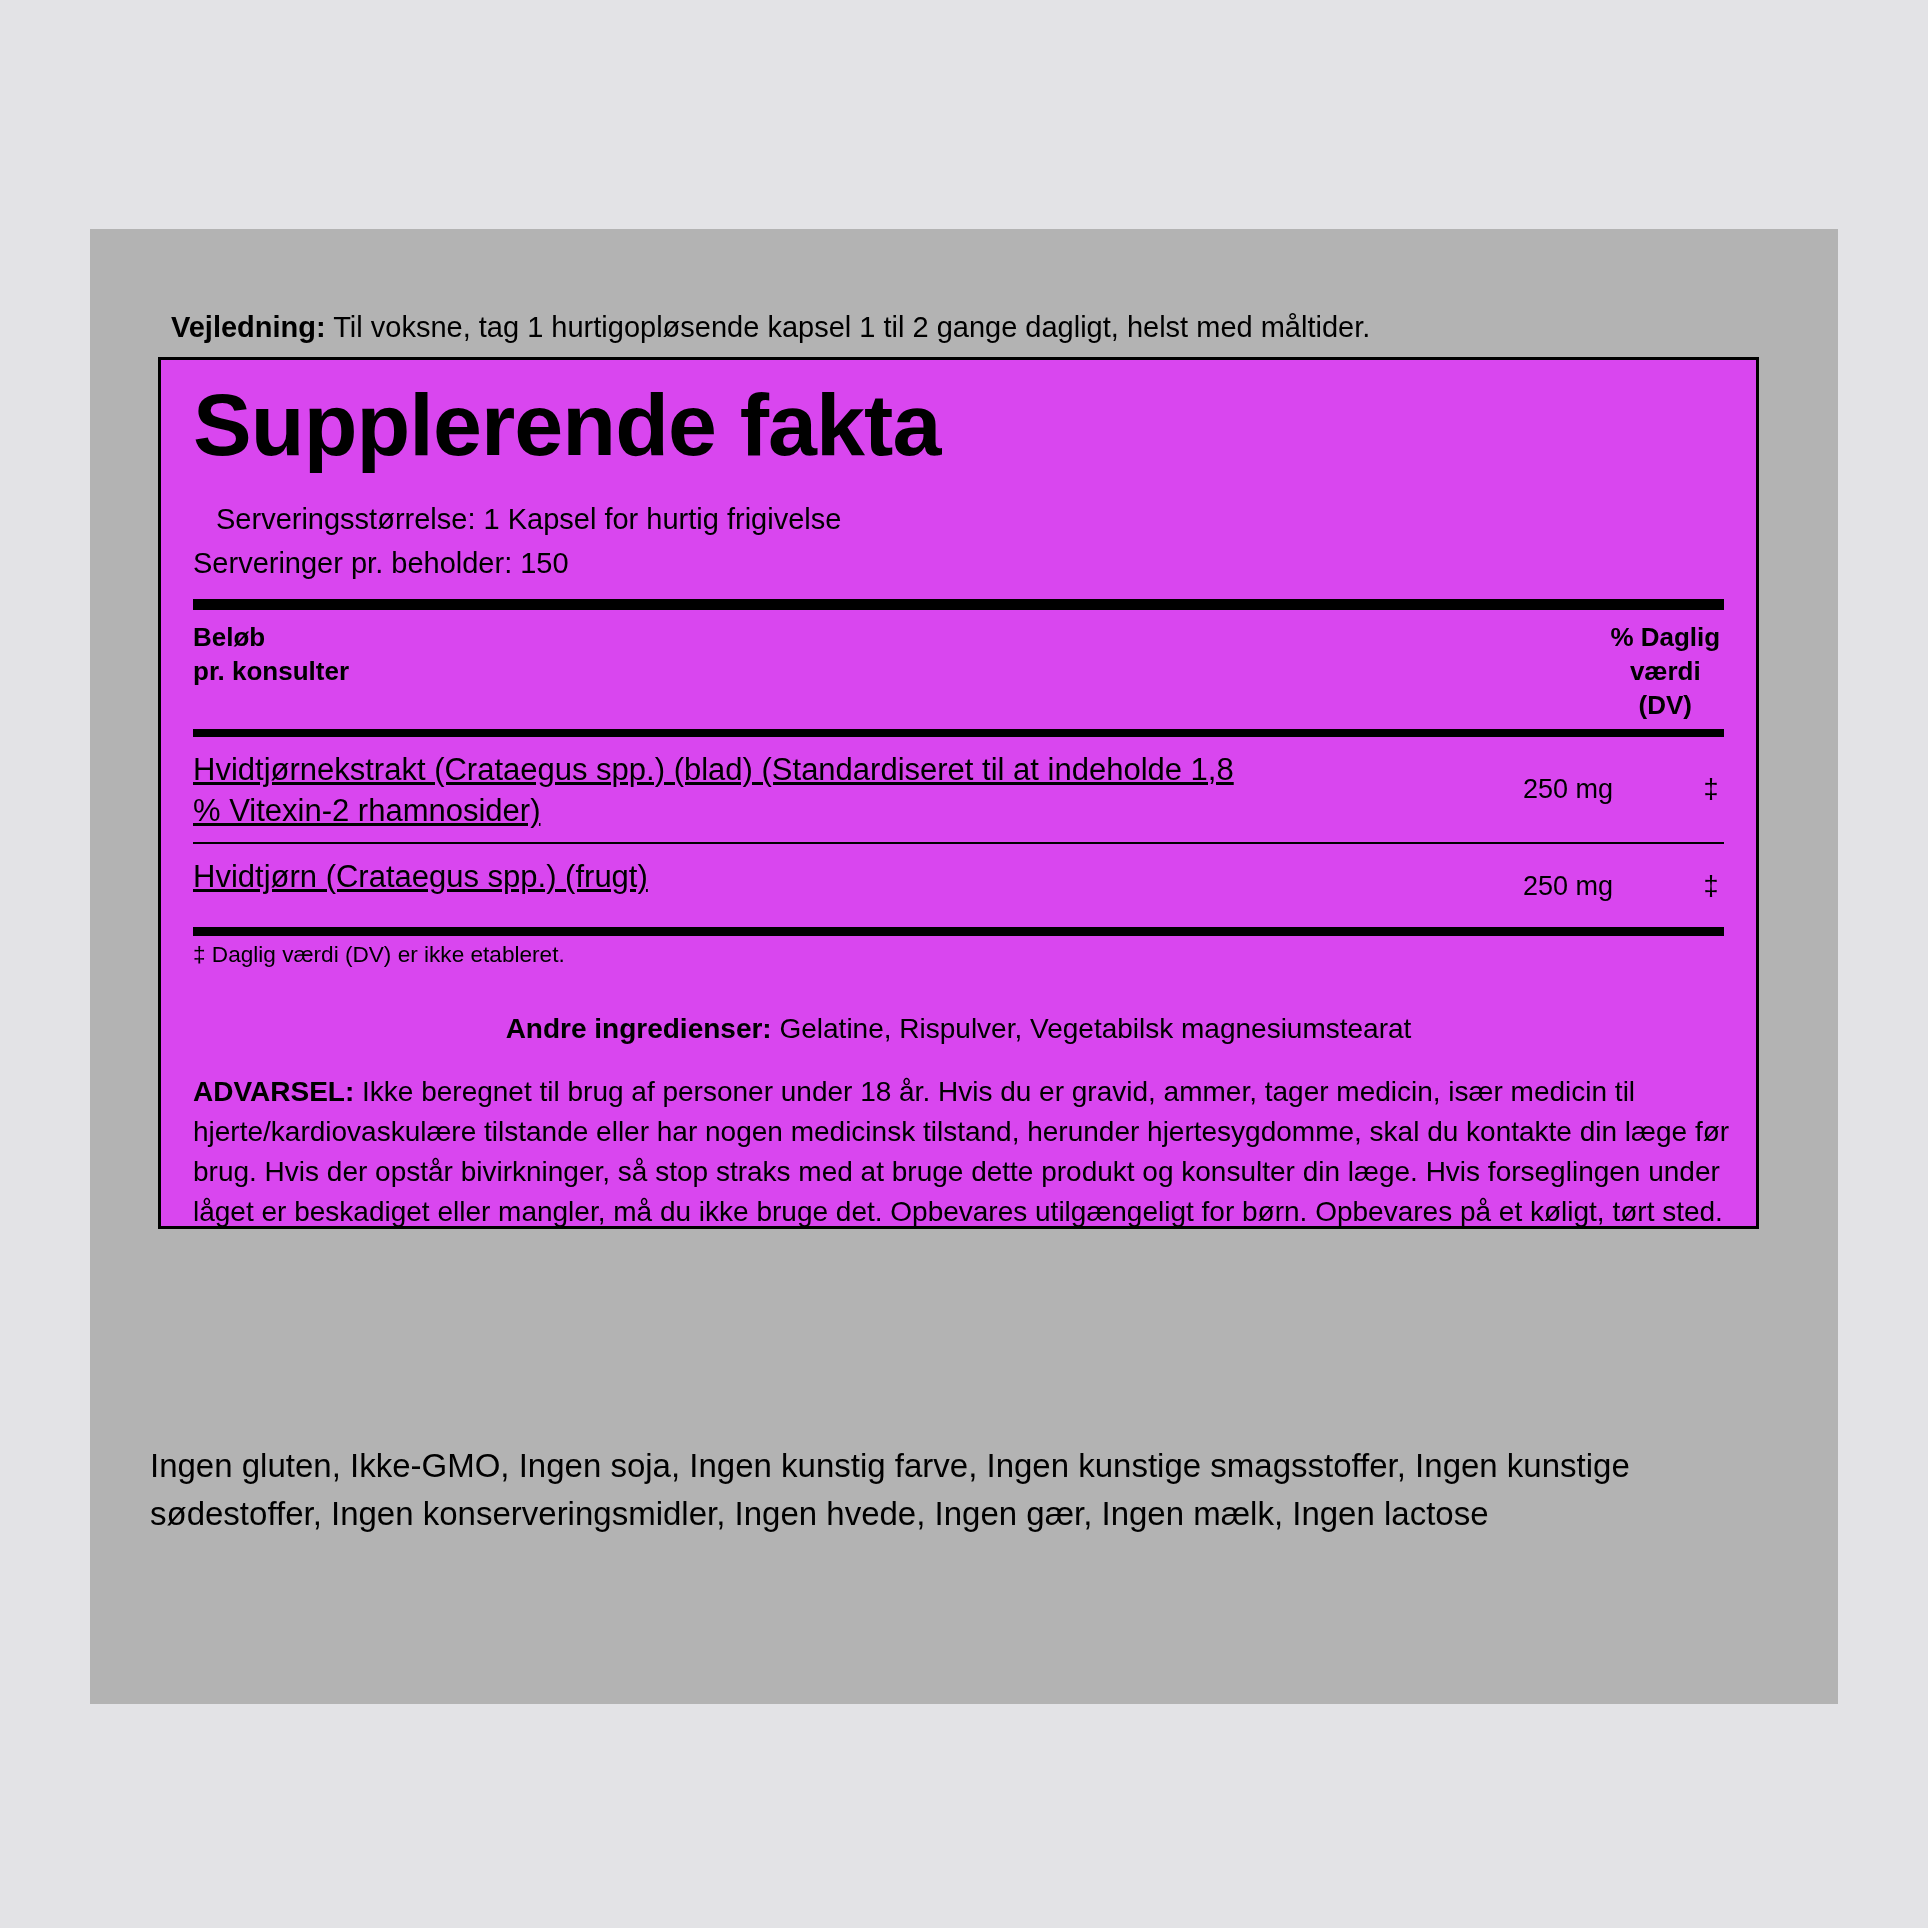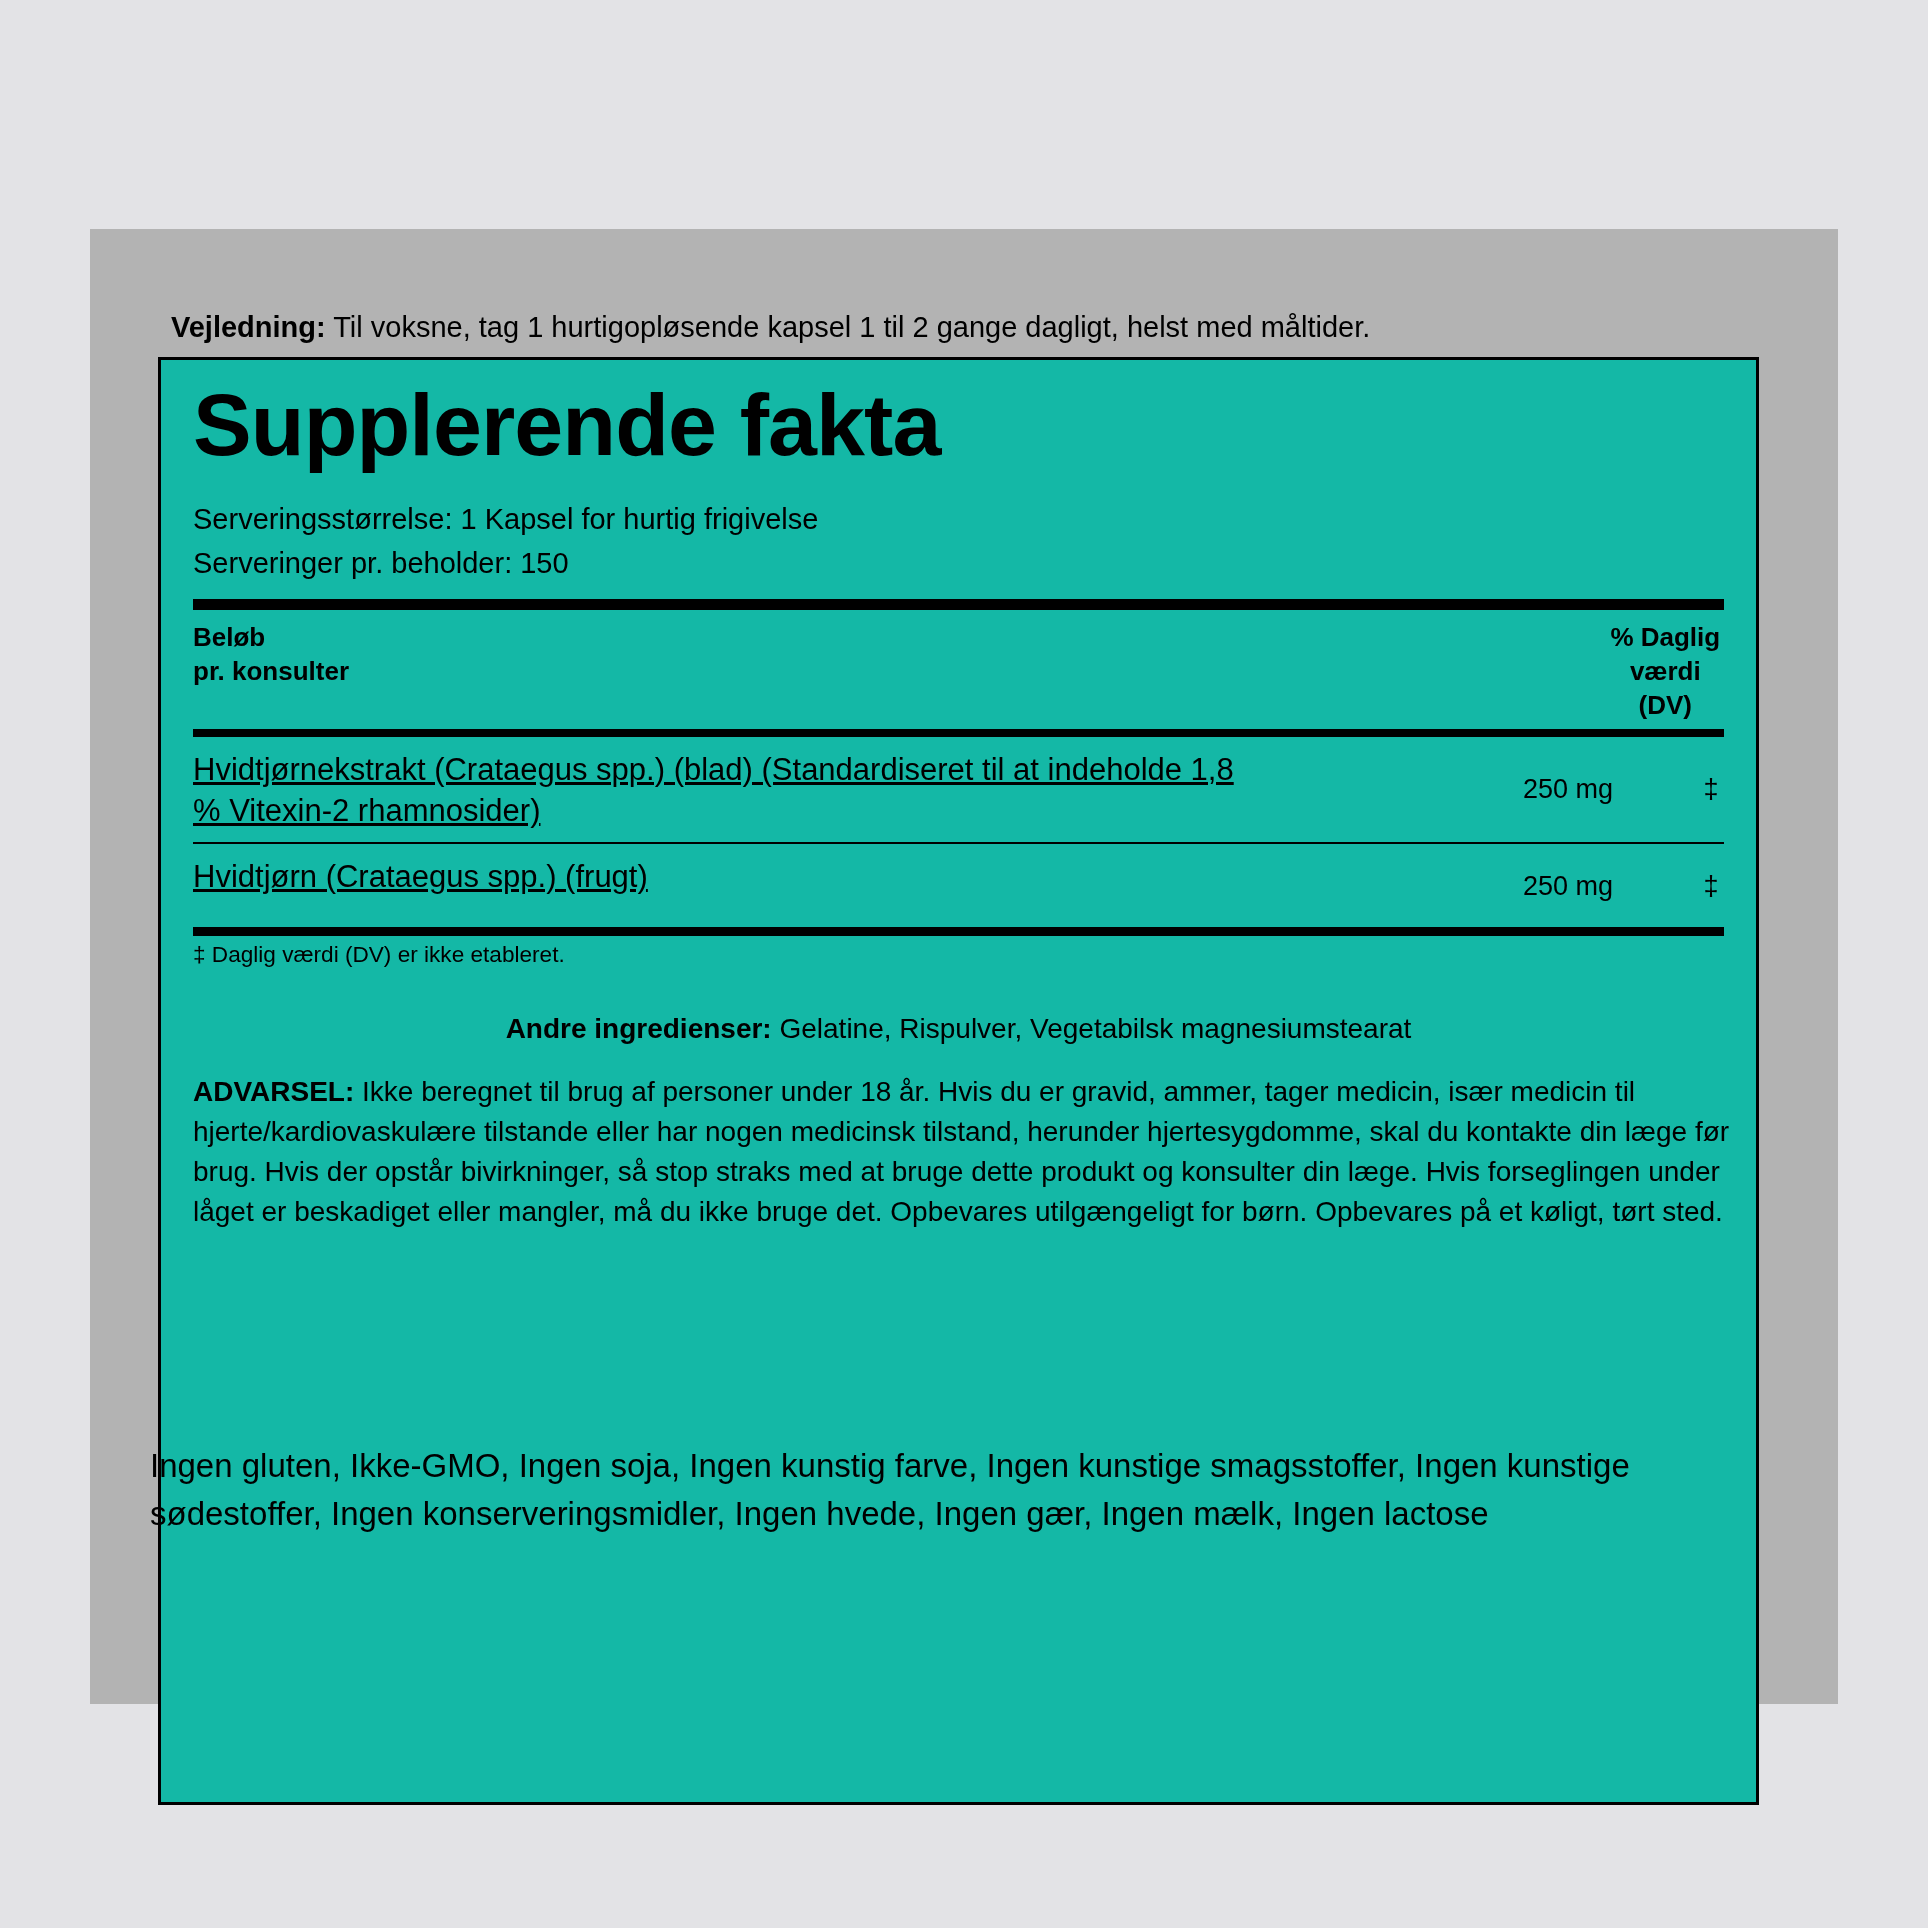--- a/index.html
+++ b/index.html
@@ -46,8 +46,8 @@
     left: 68px;
     top: 128px;
     width: 1601px;
-    height: 1448px;
-    background: #14b8a6;
+    height: 872px;
+    background: #d946ef;
     border: 3.8px solid #000;
     box-sizing: border-box;
   }

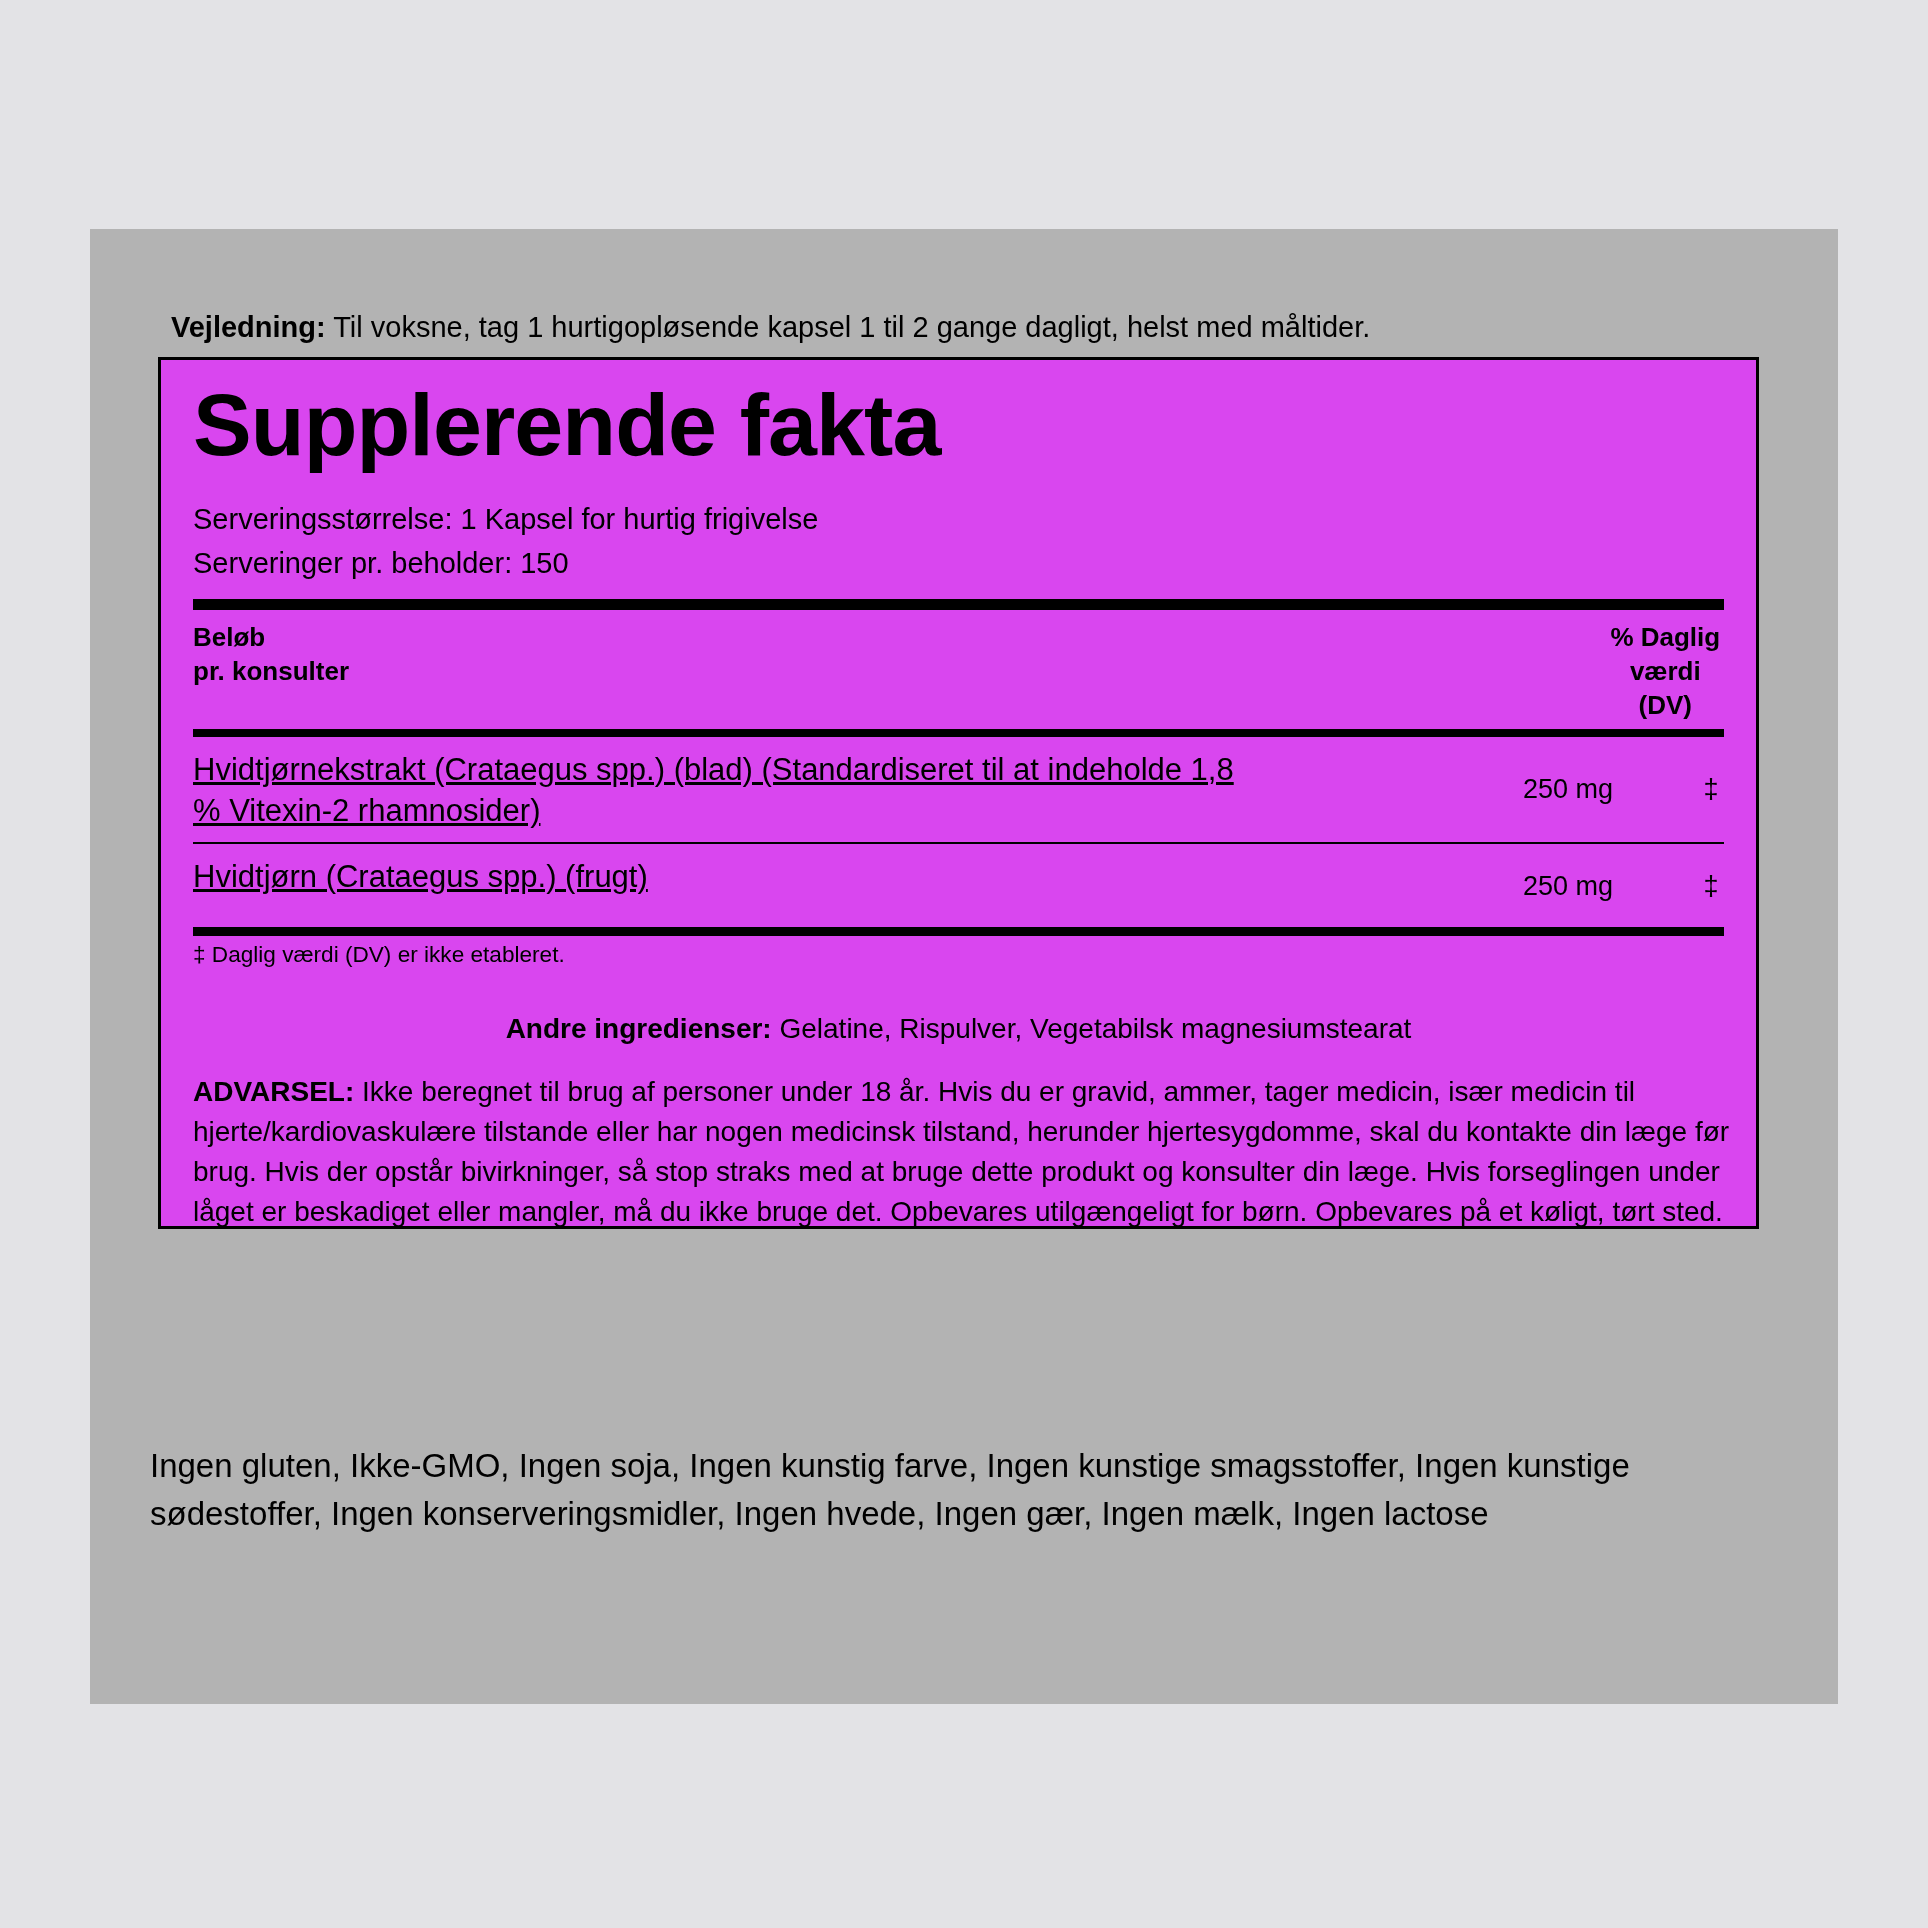--- a/index.html
+++ b/index.html
@@ -73,7 +73,7 @@
     color: #000;
     line-height: 1.55;
   }
-  #serving-size { margin-top: 24.5px; }
+  #serving-size { margin-top: 24.5px; margin-left: 23px; }
 
   .rule-thick {
     height: 10.4px;

